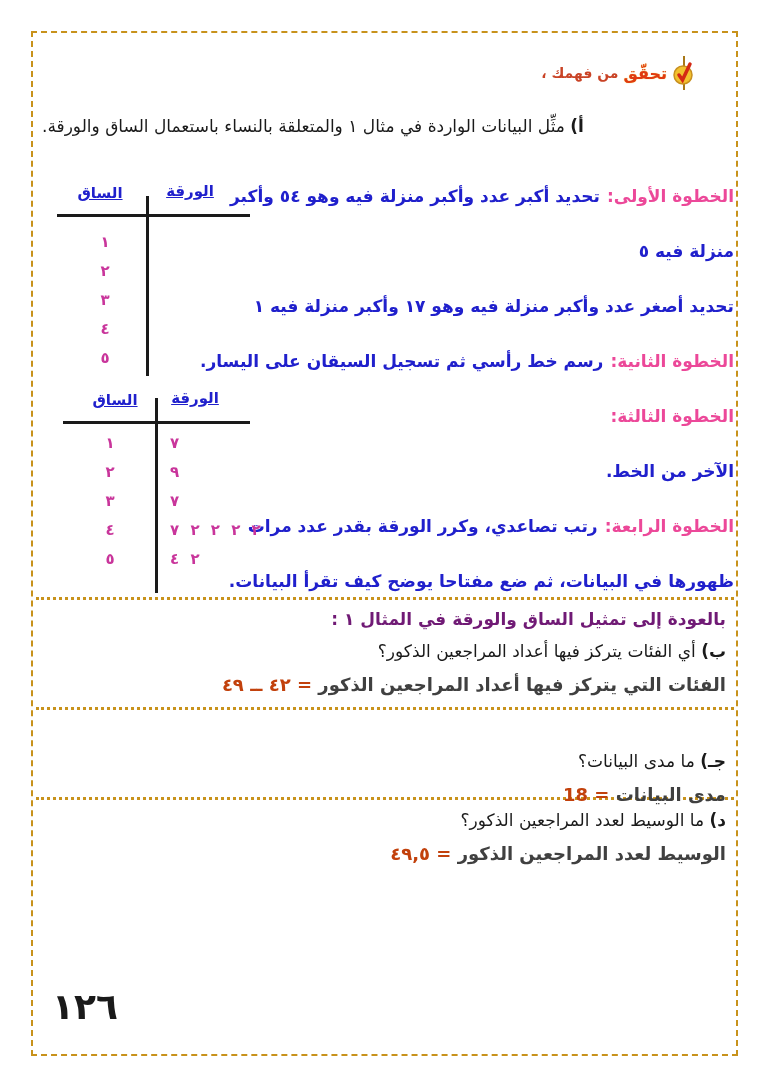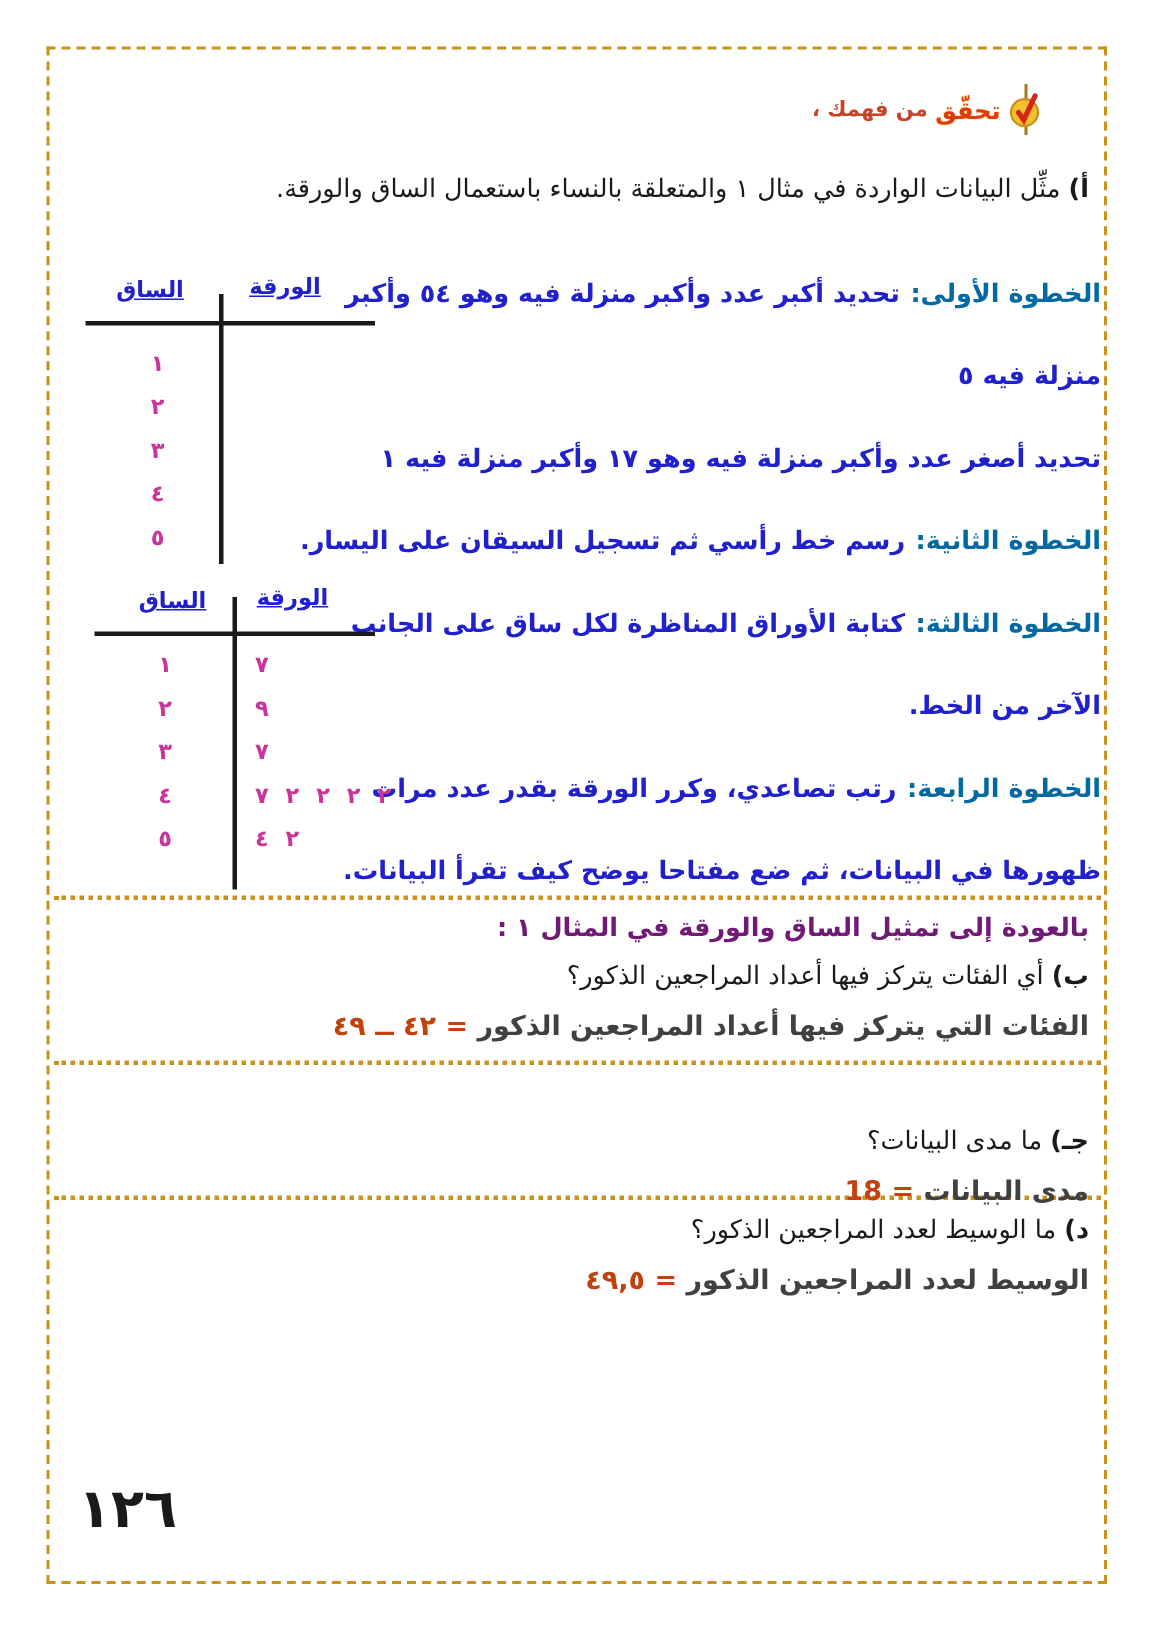--- a/index.html
+++ b/index.html
@@ -15,7 +15,7 @@
   .logo-sub{color:#C94326;font-size:14px;font-weight:bold;}
 
   
-  .intro{position:absolute;top:116px;right:42px;left:42px;direction:rtl;text-align:right;
+  .intro{position:absolute;top:116px;right:42px;left:42px;direction:rtl;text-align:left;
          font-size:17px;color:#1a1a1a;white-space:nowrap;}
   .intro .prefix{font-weight:bold;}
 

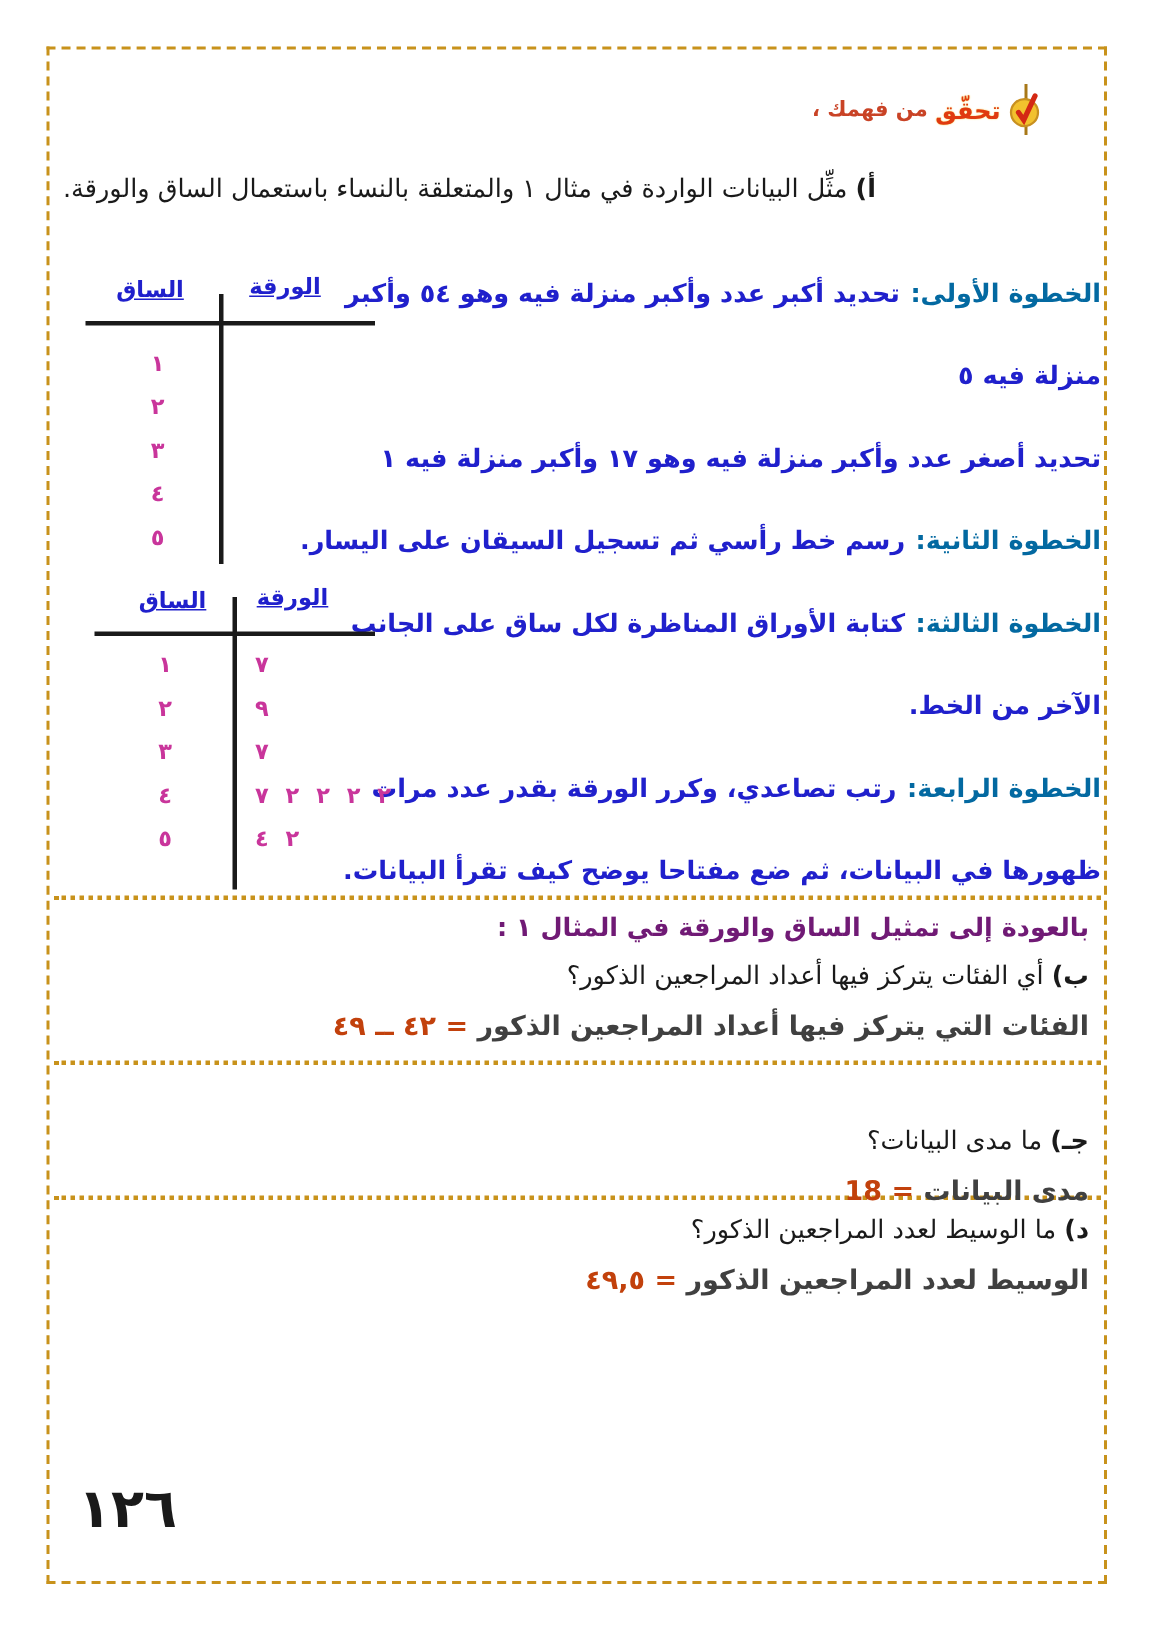--- a/index.html
+++ b/index.html
@@ -23,7 +23,7 @@
   .steps{position:absolute;top:168px;right:34px;width:482px;direction:rtl;text-align:right;}
   .step-line{height:55px;display:flex;align-items:center;gap:7px;white-space:nowrap;
          font-size:17px;font-weight:bold;}
-  .step-label{color:#0369a1;}
+  .step-label{color:#ec4899;}
   .step-text{color:#2020CC;}
 
   

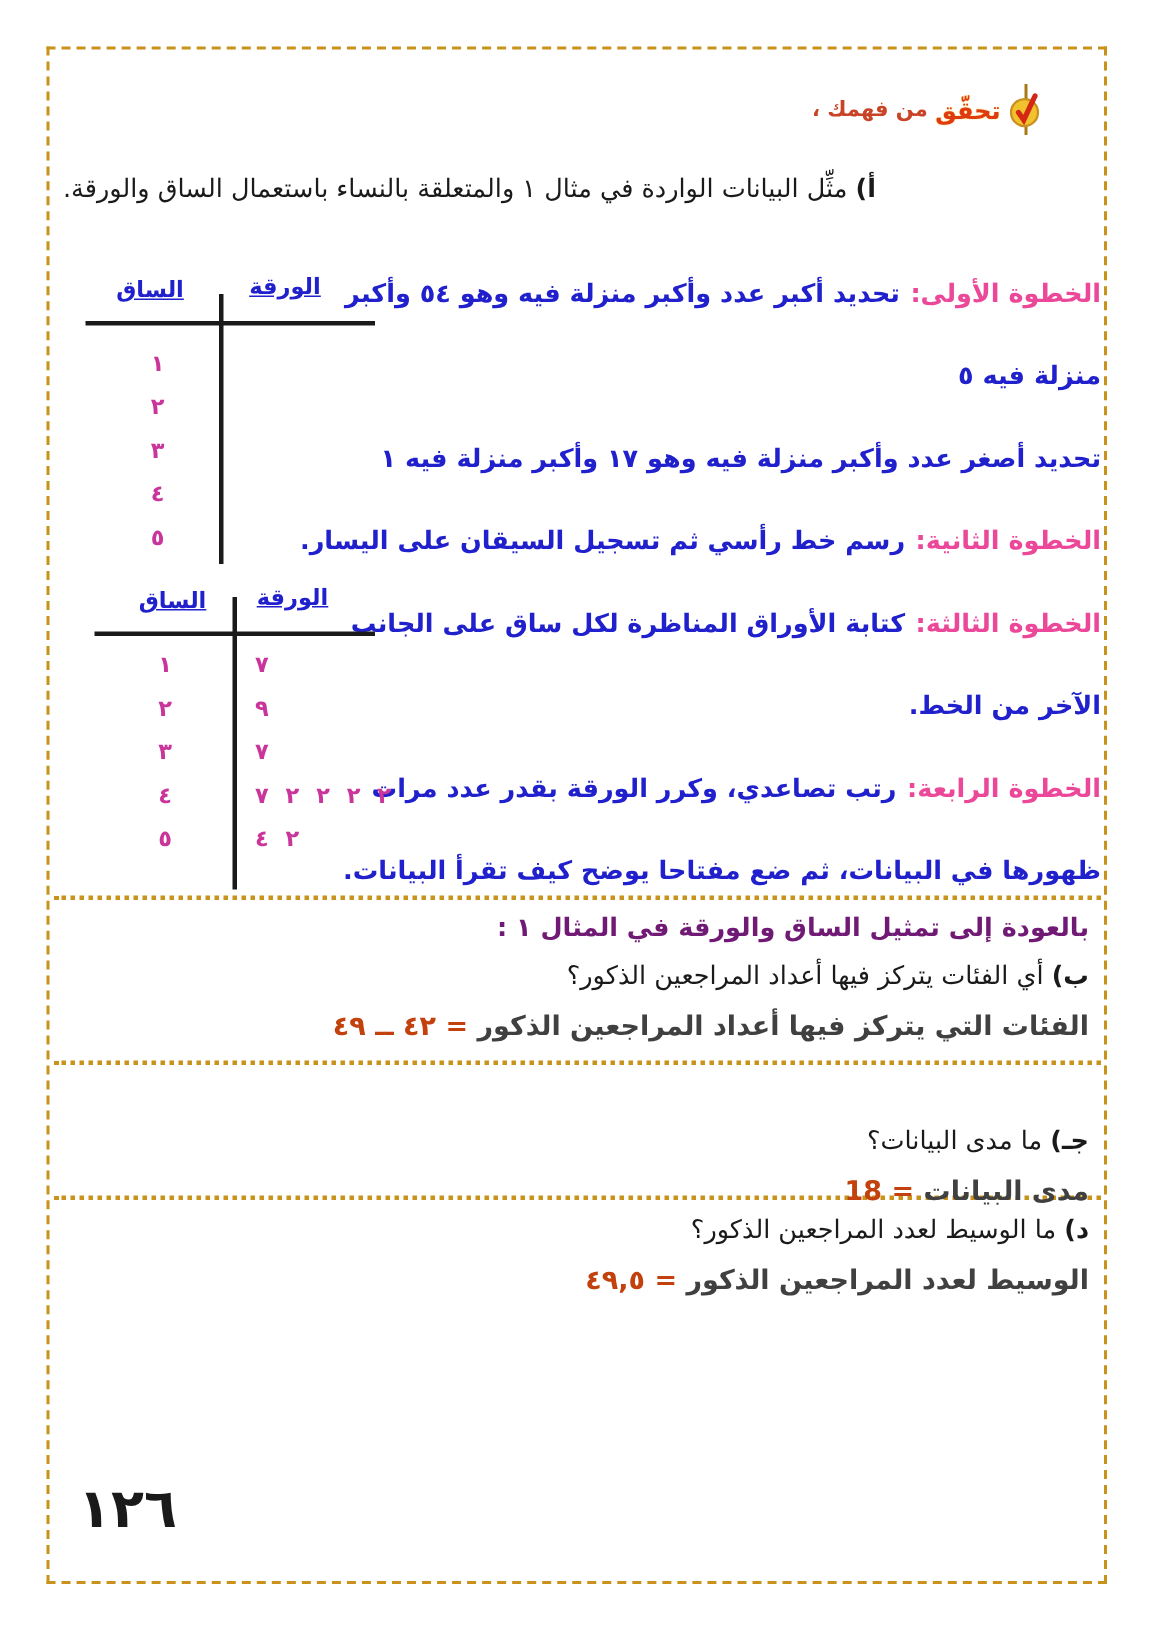--- a/index.html
+++ b/index.html
@@ -89,7 +89,6 @@
     </div>
     <div class="step-line">
       <span class="step-label">الخطوة الثالثة:</span>
-      <span class="step-text">كتابة الأوراق المناظرة لكل ساق على الجانب</span>
     </div>
     <div class="step-line">
       <span class="step-text">الآخر من الخط.</span>

